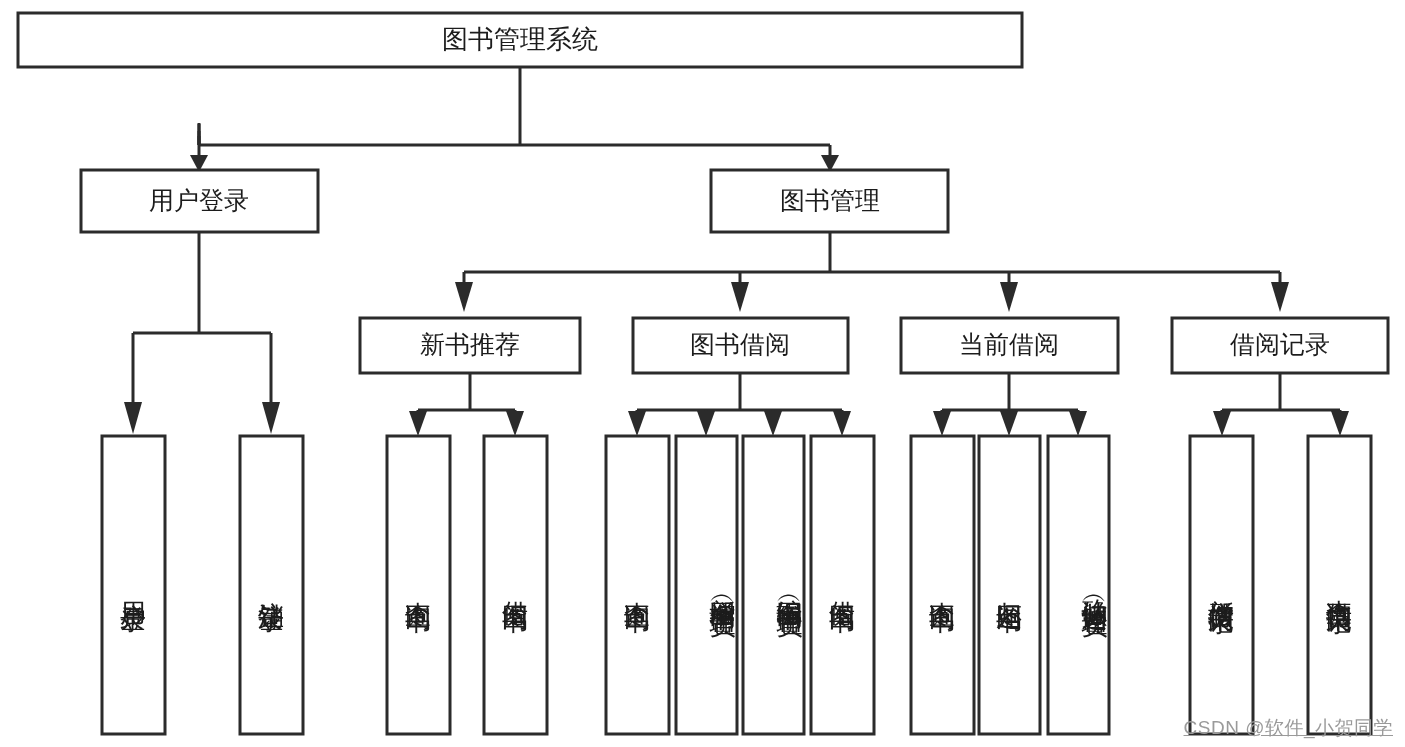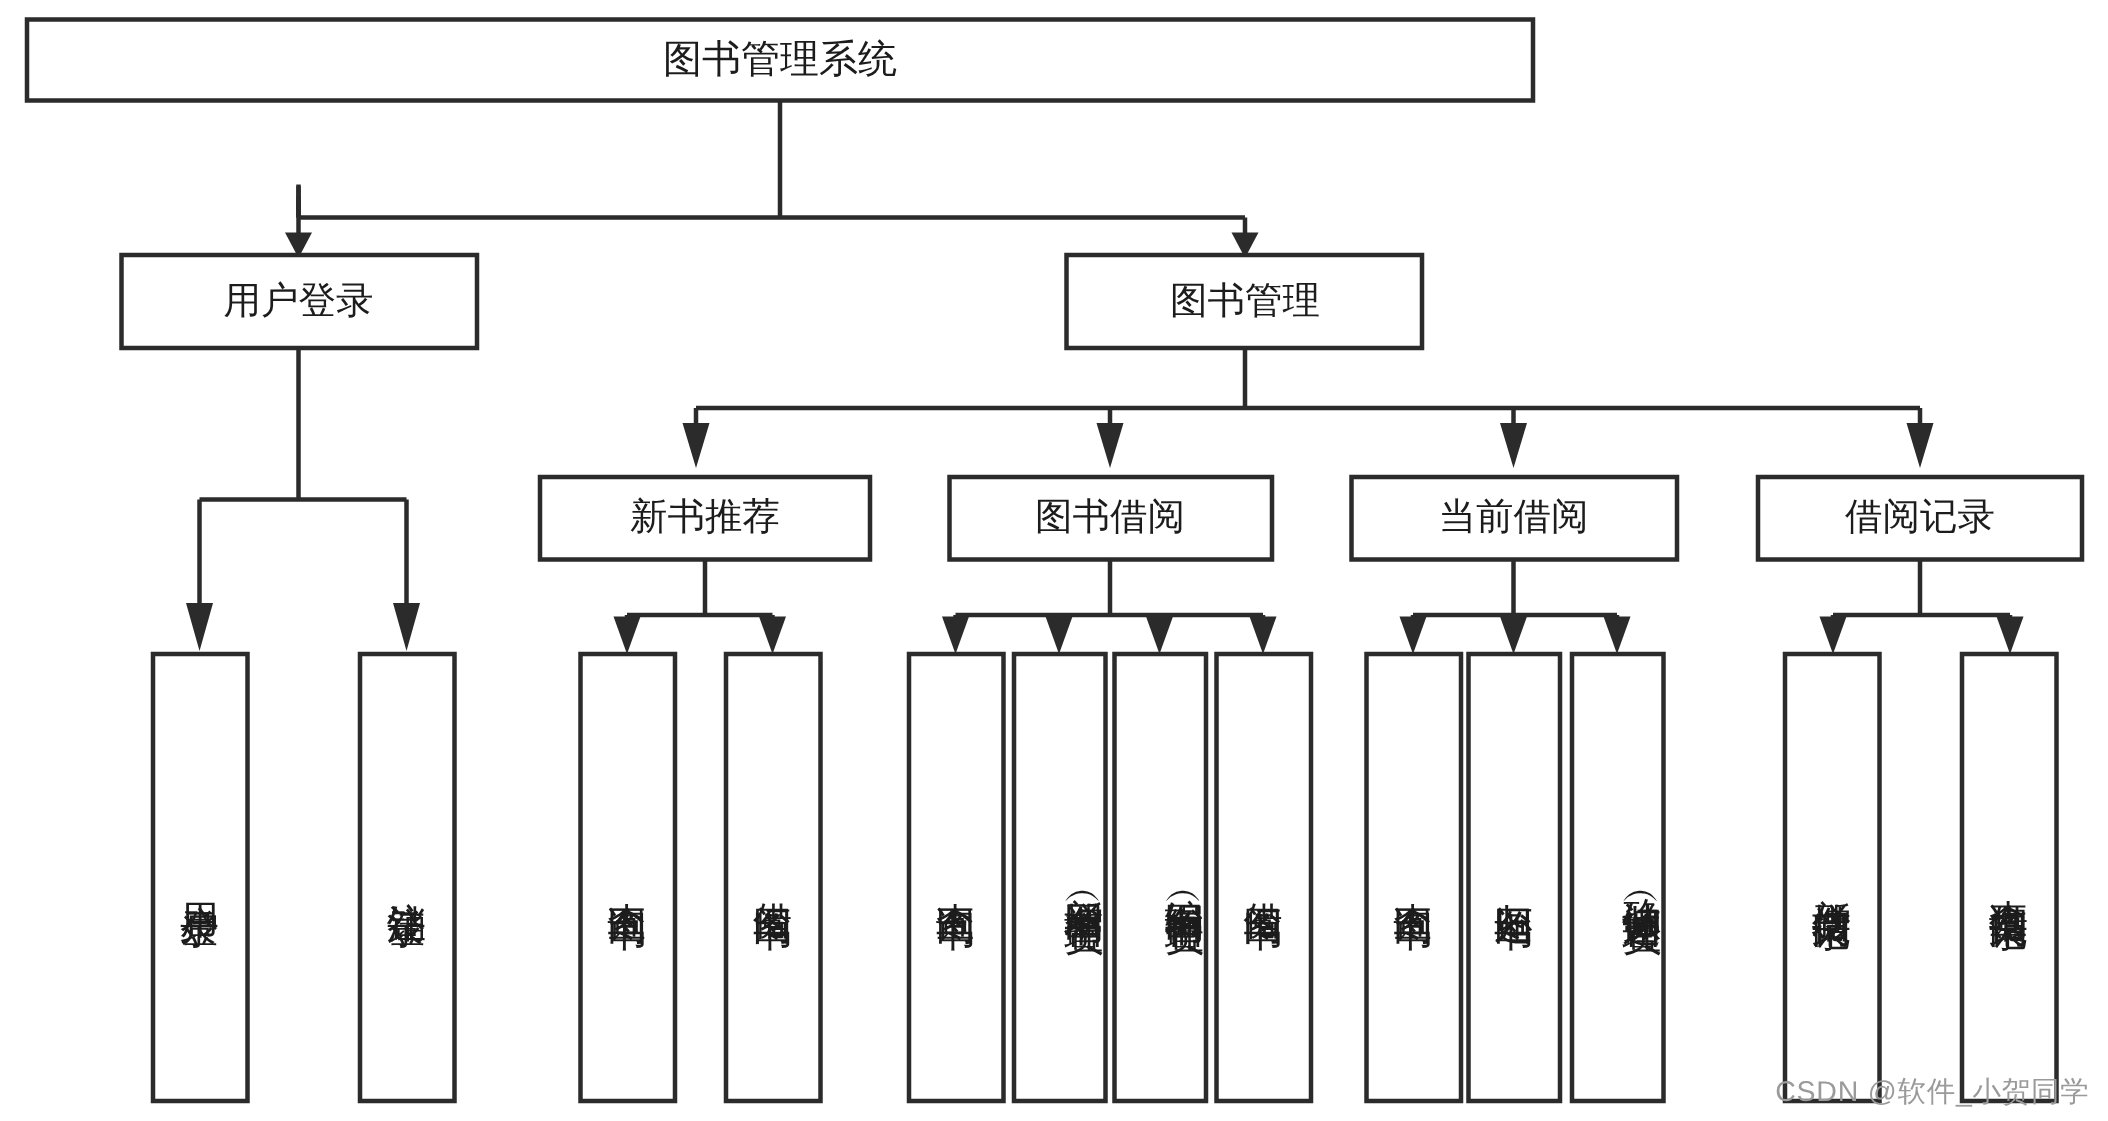--- a/index.html
+++ b/index.html
@@ -79,6 +79,7 @@
     color: #9a9a9a;
     letter-spacing: 0.5px;
     white-space: nowrap;
+    text-decoration: underline;
   }
 </style>
 </head>

